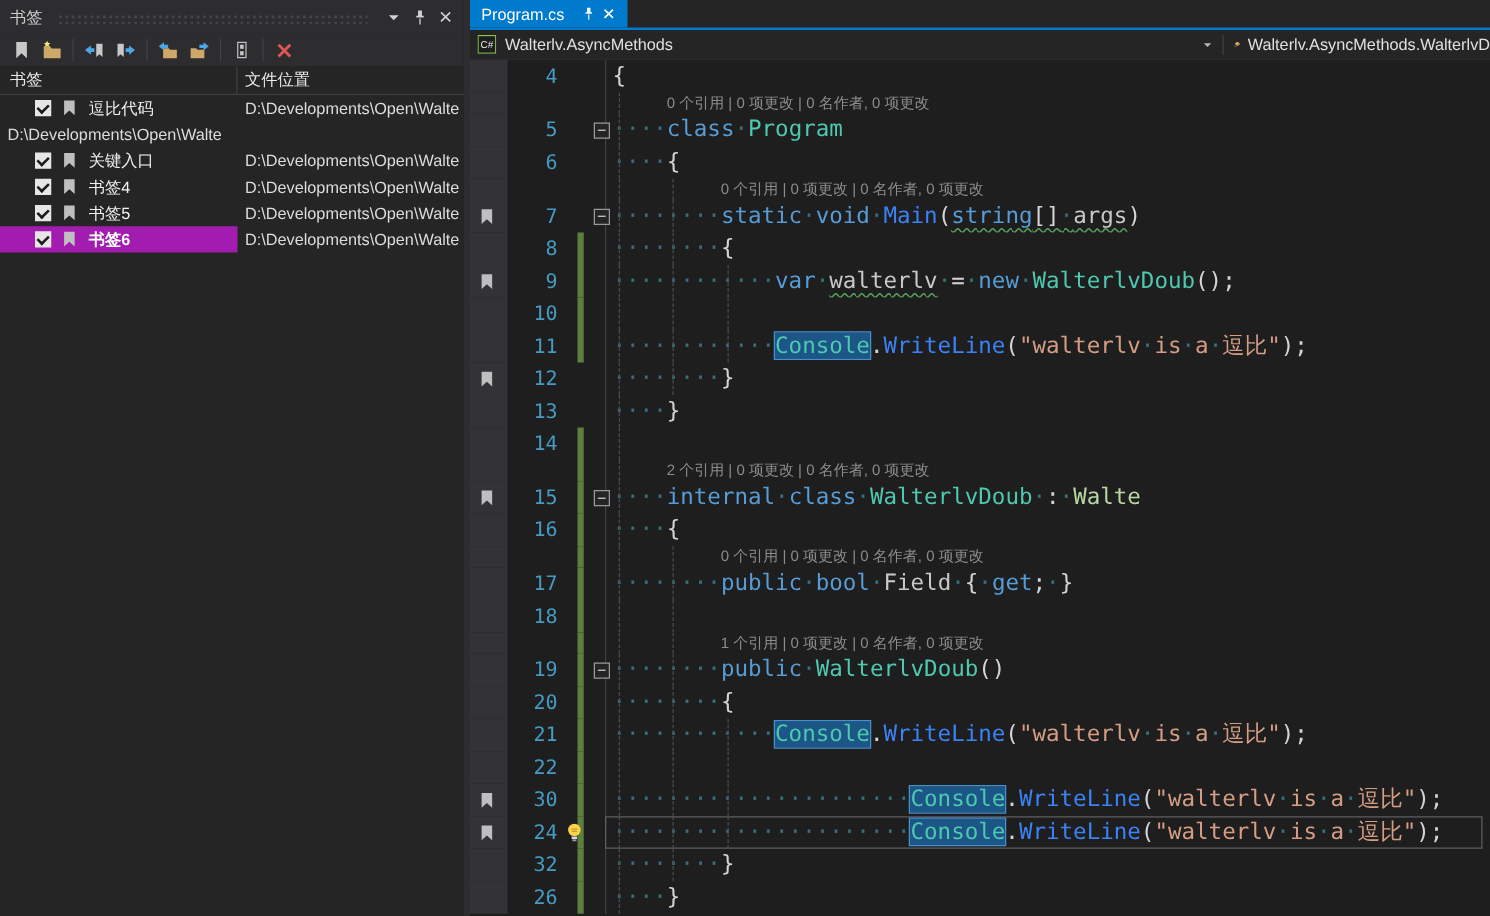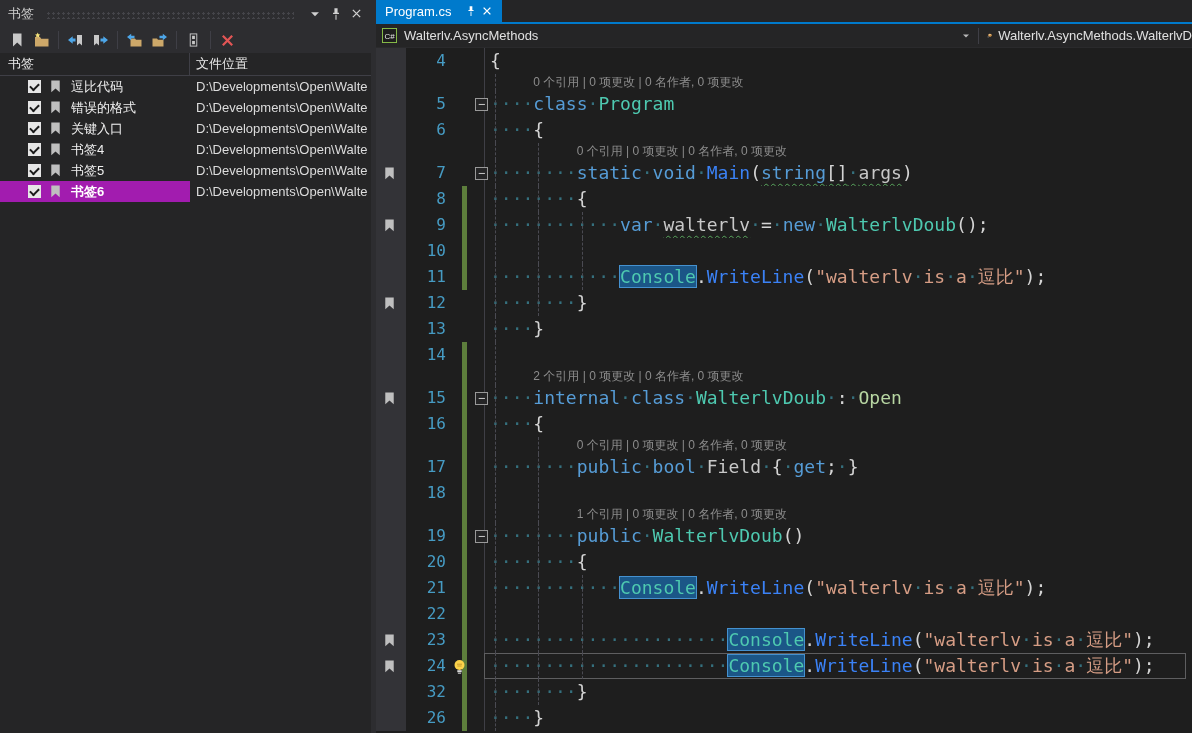--- a/index.html
+++ b/index.html
@@ -196,15 +196,6 @@
           <div class="bpath">D:\Developments\Open\Walte</div>
         </div>
         <div class="brow">
-          <div class="bc1">
-            <span class="cb"></span>
-            <span class="bflag">
-              <svg width="15" height="15" viewBox="0 0 16 16">
-                <path d="M3.5 1.5h9V14L8 10 3.5 14z" fill="#BFBFBF"></path>
-              </svg>
-            </span>
-            <span class="blabel">错误的格式</span>
-          </div>
           <div class="bpath">D:\Developments\Open\Walte</div>
         </div>
         <div class="brow">

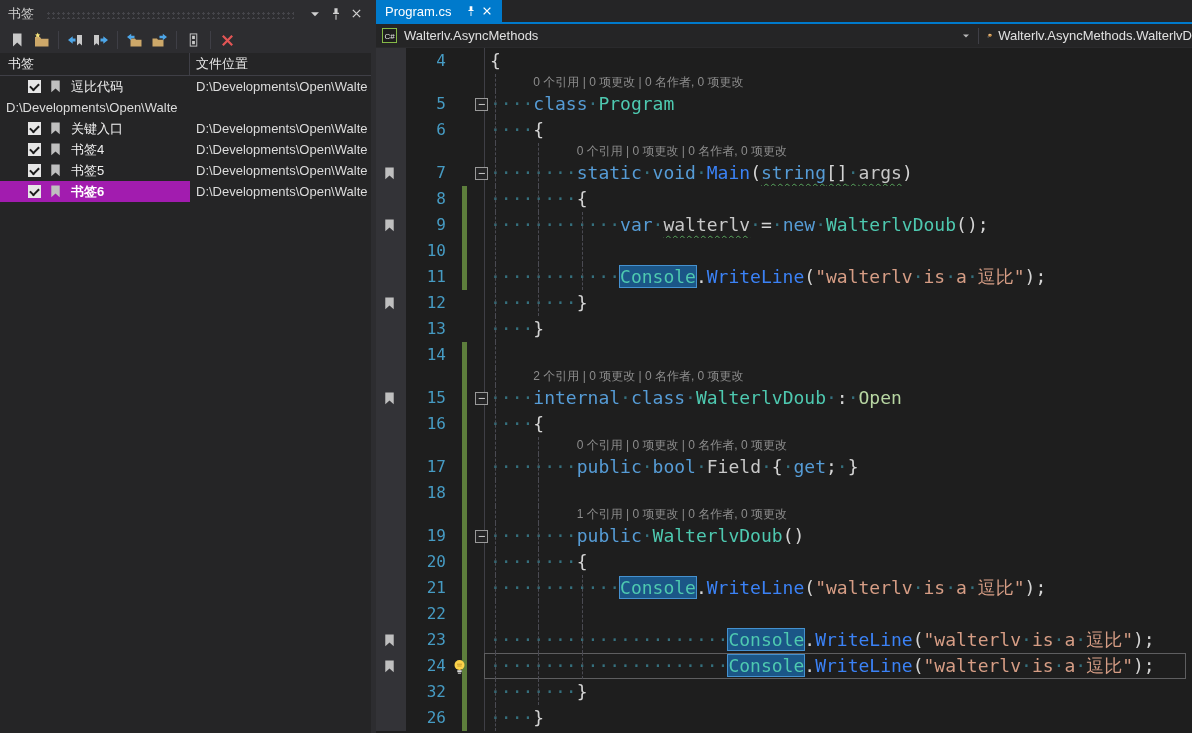--- a/index.html
+++ b/index.html
@@ -427,7 +427,7 @@
           <div class="out">
             <div class="cbox">−</div>
           </div>
-          <div class="src"><div class="guide" style="left: 5px;"></div><span class="ws">····</span><span class="tk-kw">internal<span class="ws">·</span>class<span class="ws">·</span></span><span class="tk-ty">WalterlvDoub</span><span class="tk-p"><span class="ws">·</span>:<span class="ws">·</span></span><span class="tk-ifc">Open</span></div>
+          <div class="src"><div class="guide" style="left: 5px;"></div><span class="ws">····</span><span class="tk-kw">internal<span class="ws">·</span>class<span class="ws">·</span></span><span class="tk-ty">WalterlvDoub</span><span class="tk-p"><span class="ws">·</span>:<span class="ws">·</span></span><span class="tk-ifc">Walte</span></div>
         </div>
         <div class="crow">
           <div class="gl"></div>

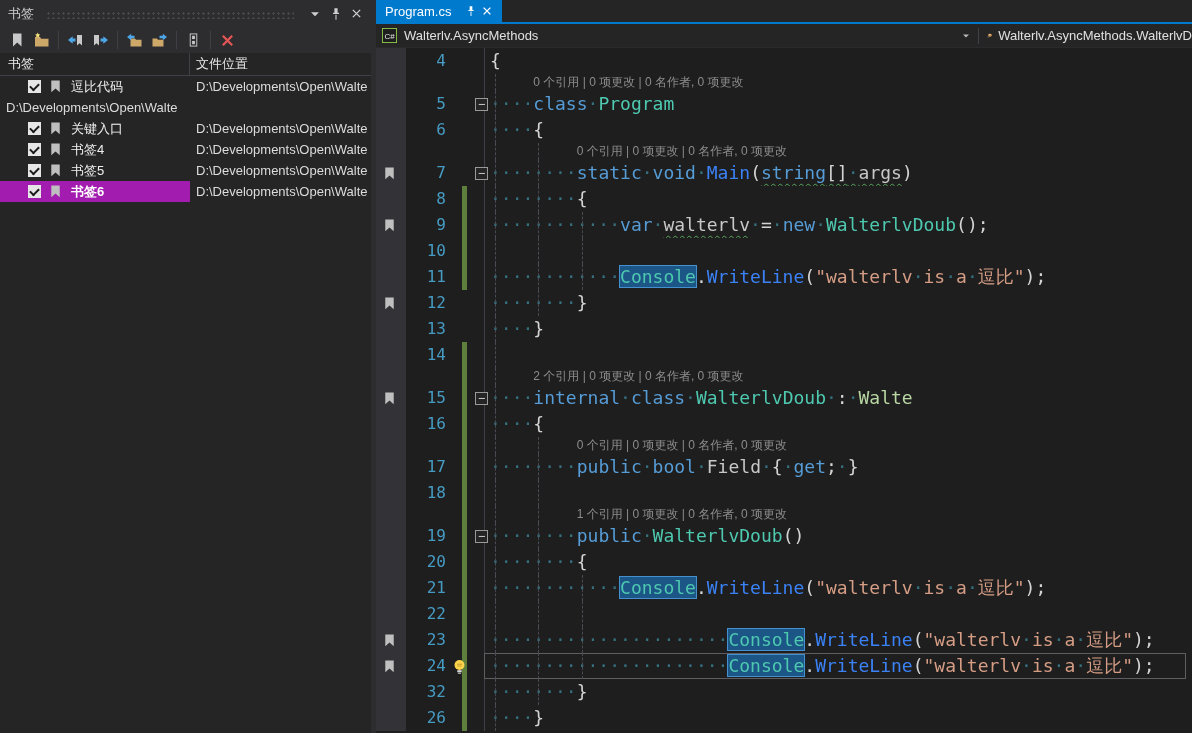--- a/index.html
+++ b/index.html
@@ -502,7 +502,7 @@
               </svg>
             </span>
           </div>
-          <div class="num">23</div>
+          <div class="num">30</div>
           <div class="barc ch"></div>
           <div class="out"></div>
           <div class="src"><div class="guide" style="left: 5px;"></div><div class="guide" style="left: 48.348px;"></div><div class="guide" style="left: 91.696px;"></div><span class="ws">······················</span><span class="tk-ty hlbox">Console</span><span class="tk-p">.</span><span class="tk-m">WriteLine</span><span class="tk-p">(</span><span class="tk-s">"walterlv<span class="ws">·</span>is<span class="ws">·</span>a<span class="ws">·</span>逗比"</span><span class="tk-p">);</span></div>

